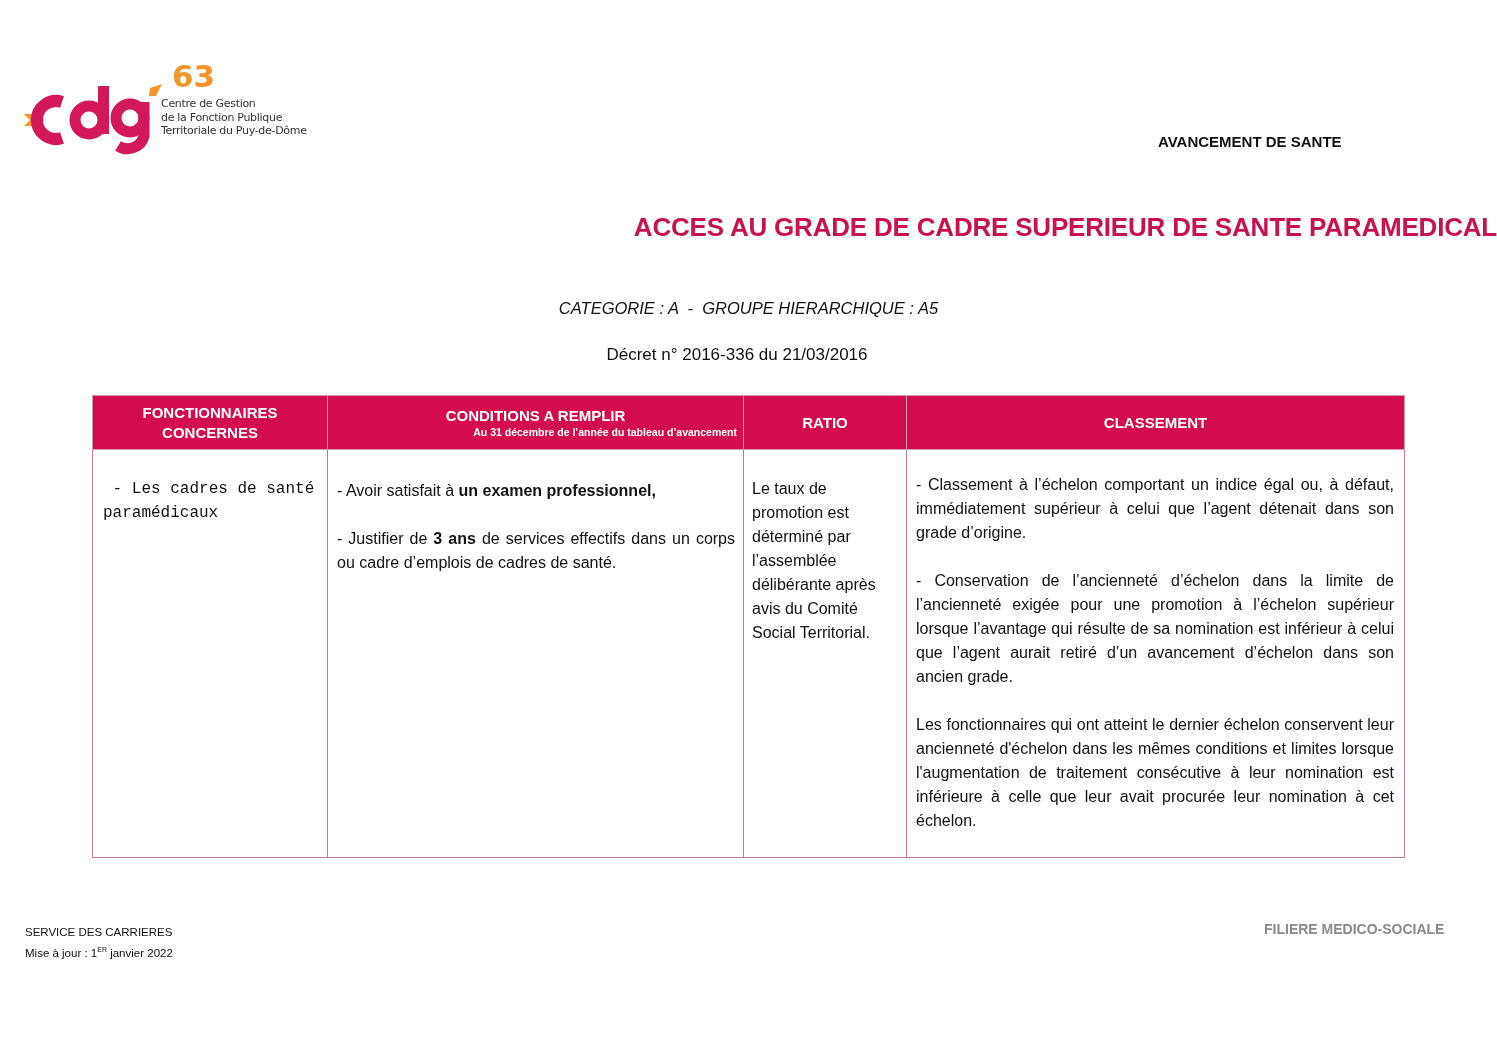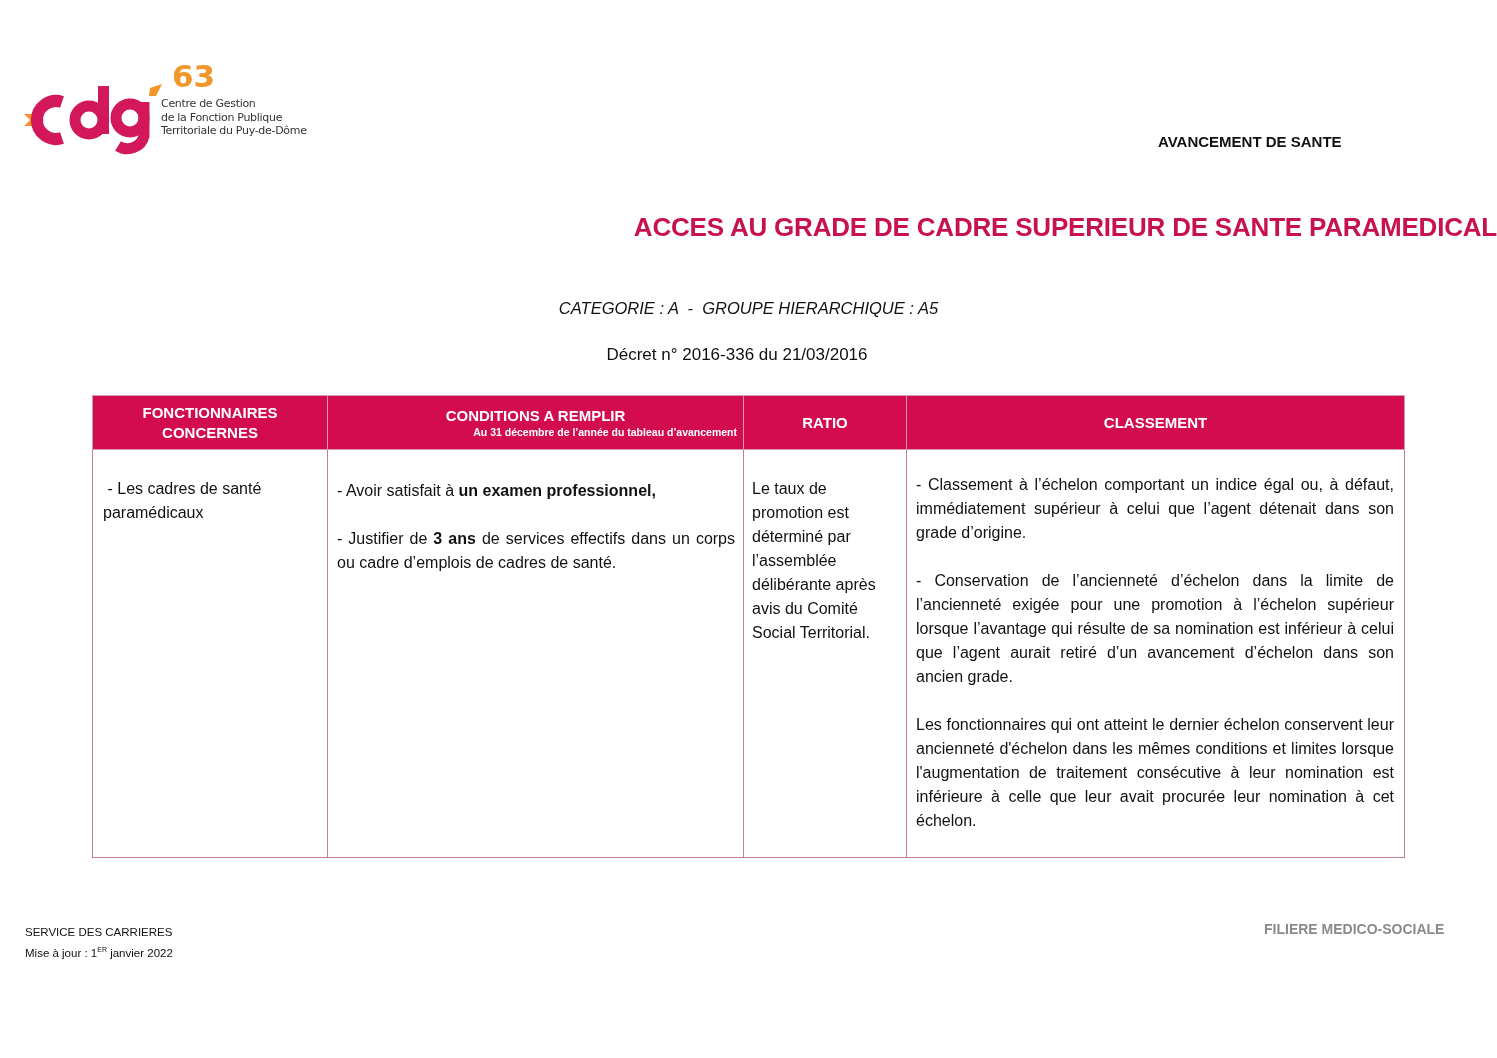--- a/index.html
+++ b/index.html
@@ -45,7 +45,7 @@
     border: 1.5px solid #c77b9c; vertical-align: top; font-size: 16px;
     line-height: 24px; color: #111; padding: 0;
   }
-  .c1 { padding: 27px 10px 0 10px !important; }
+  .c1 { padding: 27px 10px 0 10px !important; font-family: Liberation Mono, monospace; }
   .c2 { padding: 29px 8px 0 9px !important; text-align: justify; }
   .c3 { padding: 27px 8px 0 8px !important; }
   .c4 { padding: 23px 10px 0 9px !important; text-align: justify; }

